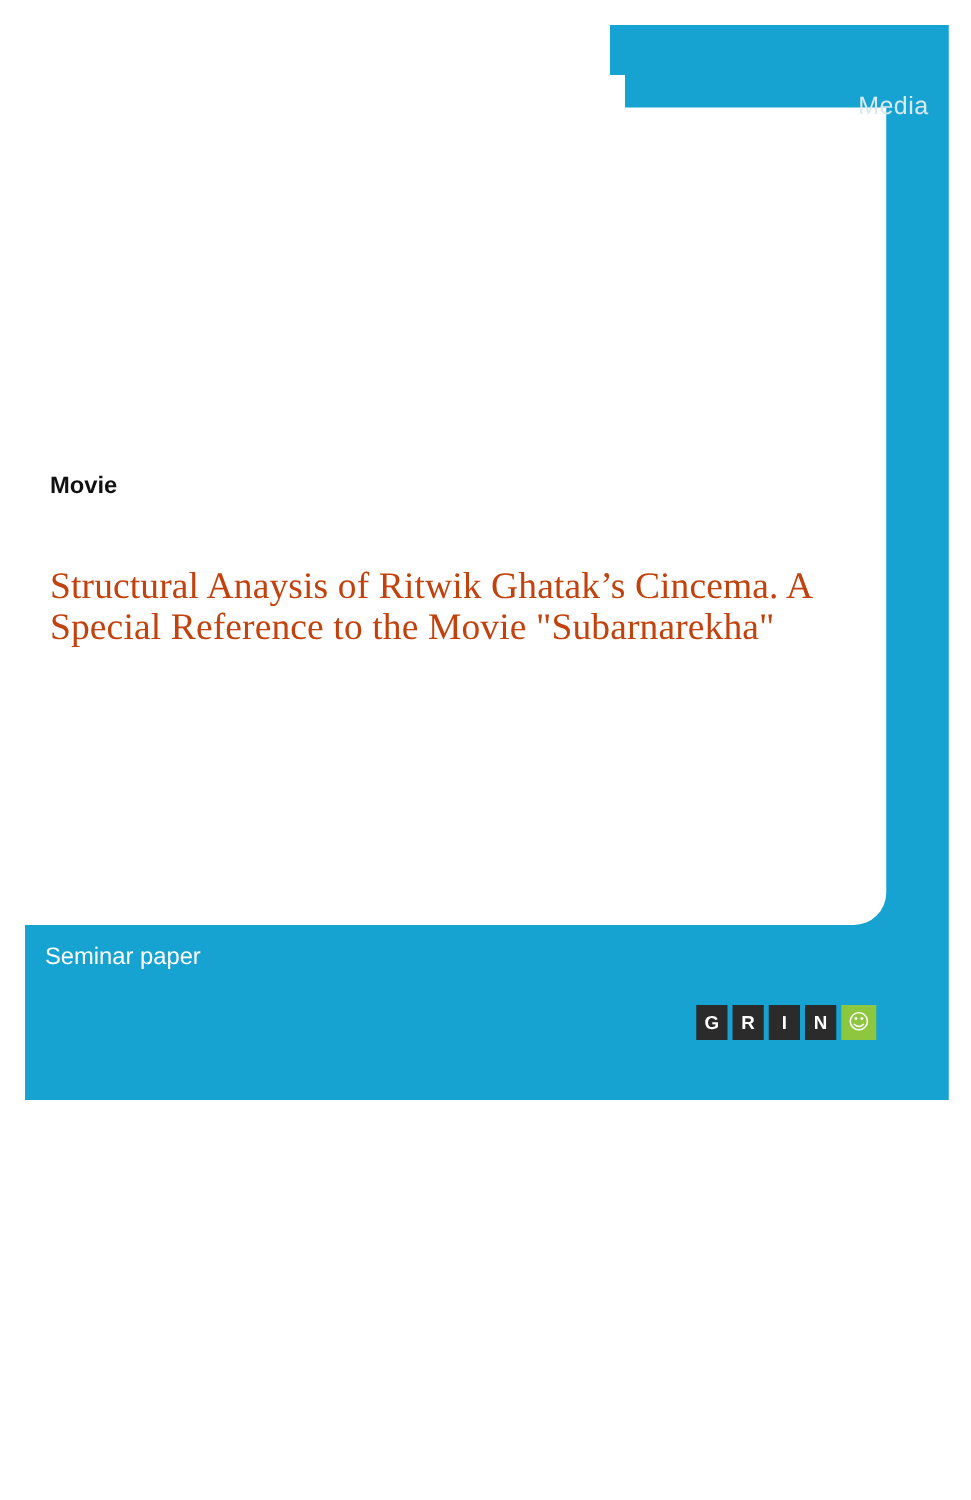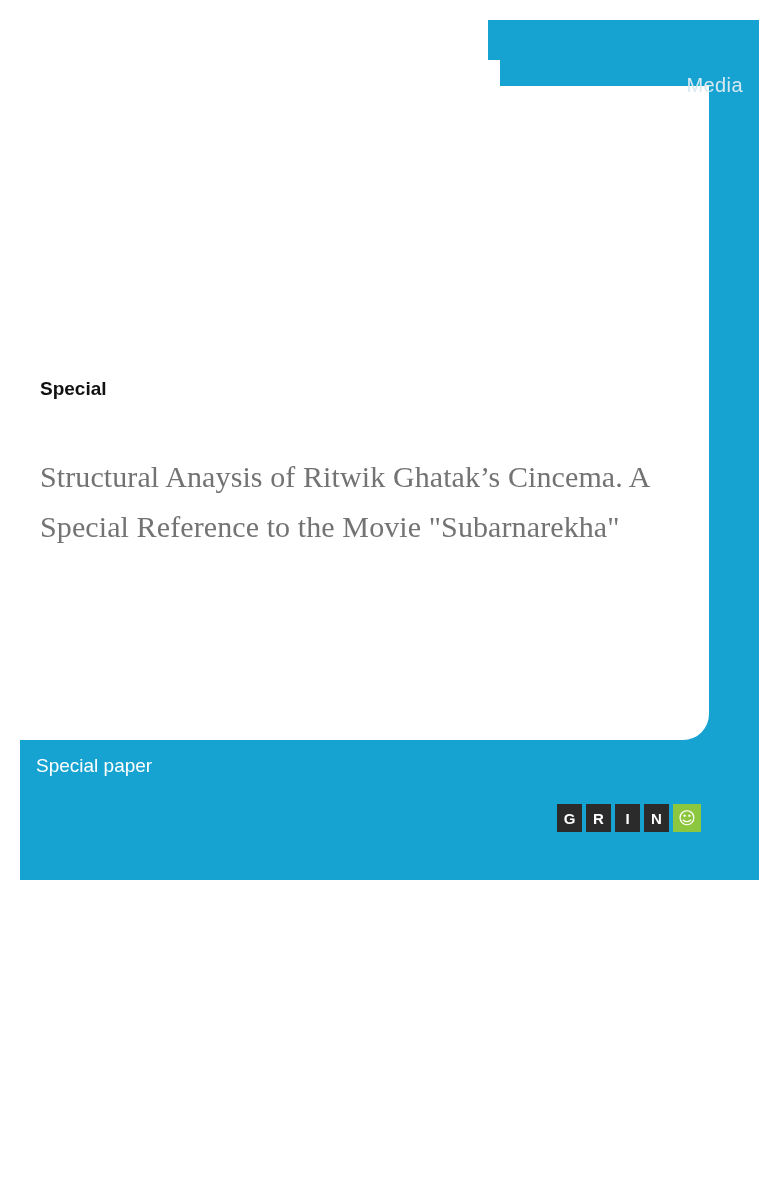--- a/index.html
+++ b/index.html
@@ -173,7 +173,7 @@
 
   <div class="media-label">Media</div>
 
-  <div class="author">Special</div>
+  <div class="author">Movie</div>
 
   <div class="title">Structural Anaysis of Ritwik Ghatak’s Cincema. A Special Reference to the Movie "Subarnarekha"</div>
 

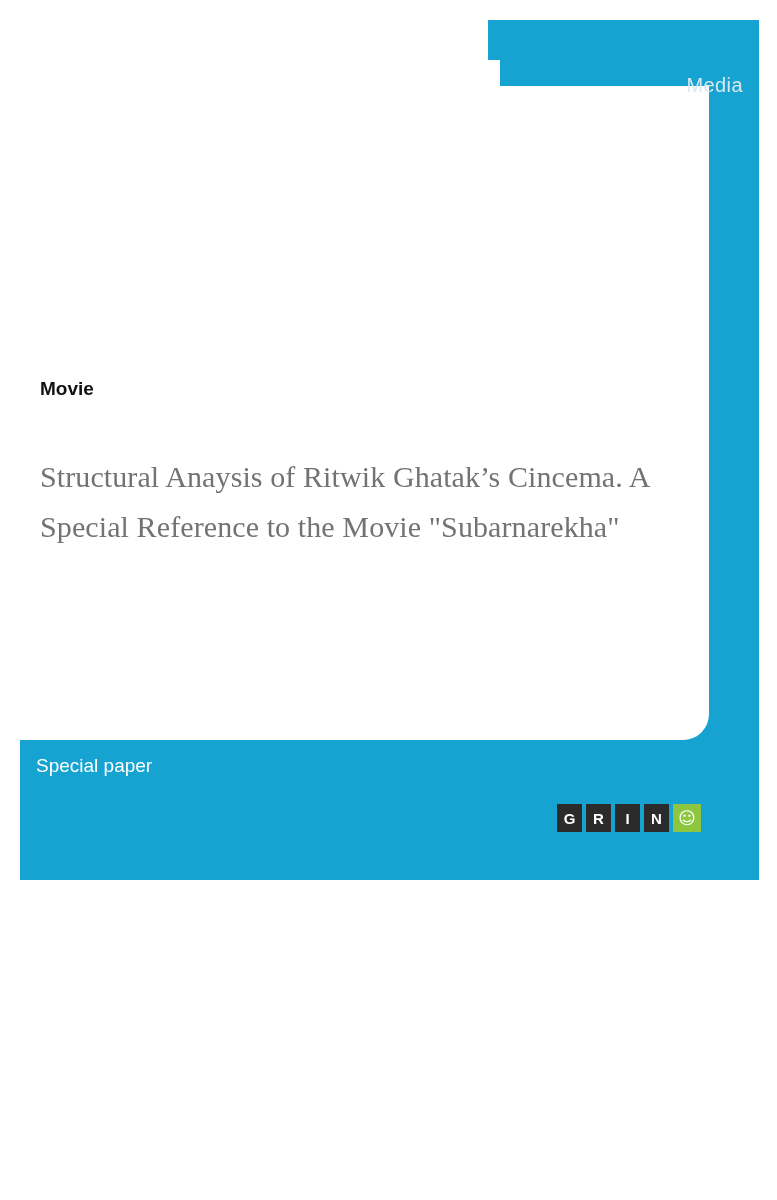--- a/index.html
+++ b/index.html
@@ -107,8 +107,8 @@
     width: 640px;
     font-family: "Liberation Serif", serif;
     font-size: 30px;
-    line-height: 50px;
-    color: #737373;
+    line-height: 33px;
+    color: #c2410c;
     font-weight: normal;
     letter-spacing: 0.1px;
   }

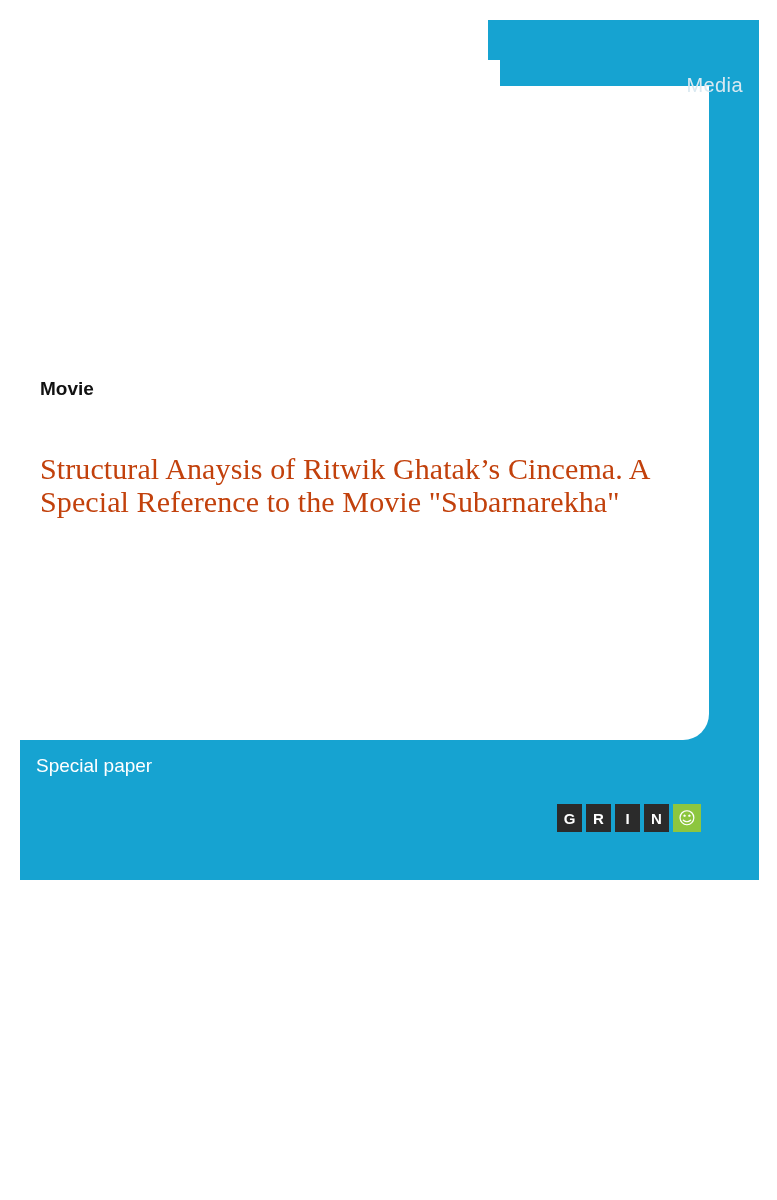--- a/index.html
+++ b/index.html
@@ -177,7 +177,7 @@
 
   <div class="title">Structural Anaysis of Ritwik Ghatak’s Cincema. A Special Reference to the Movie "Subarnarekha"</div>
 
-  <div class="doctype">Special paper</div>
+  <div class="doctype">Seminar paper</div>
 
   <div class="grin">
     <span class="ch">G</span>

